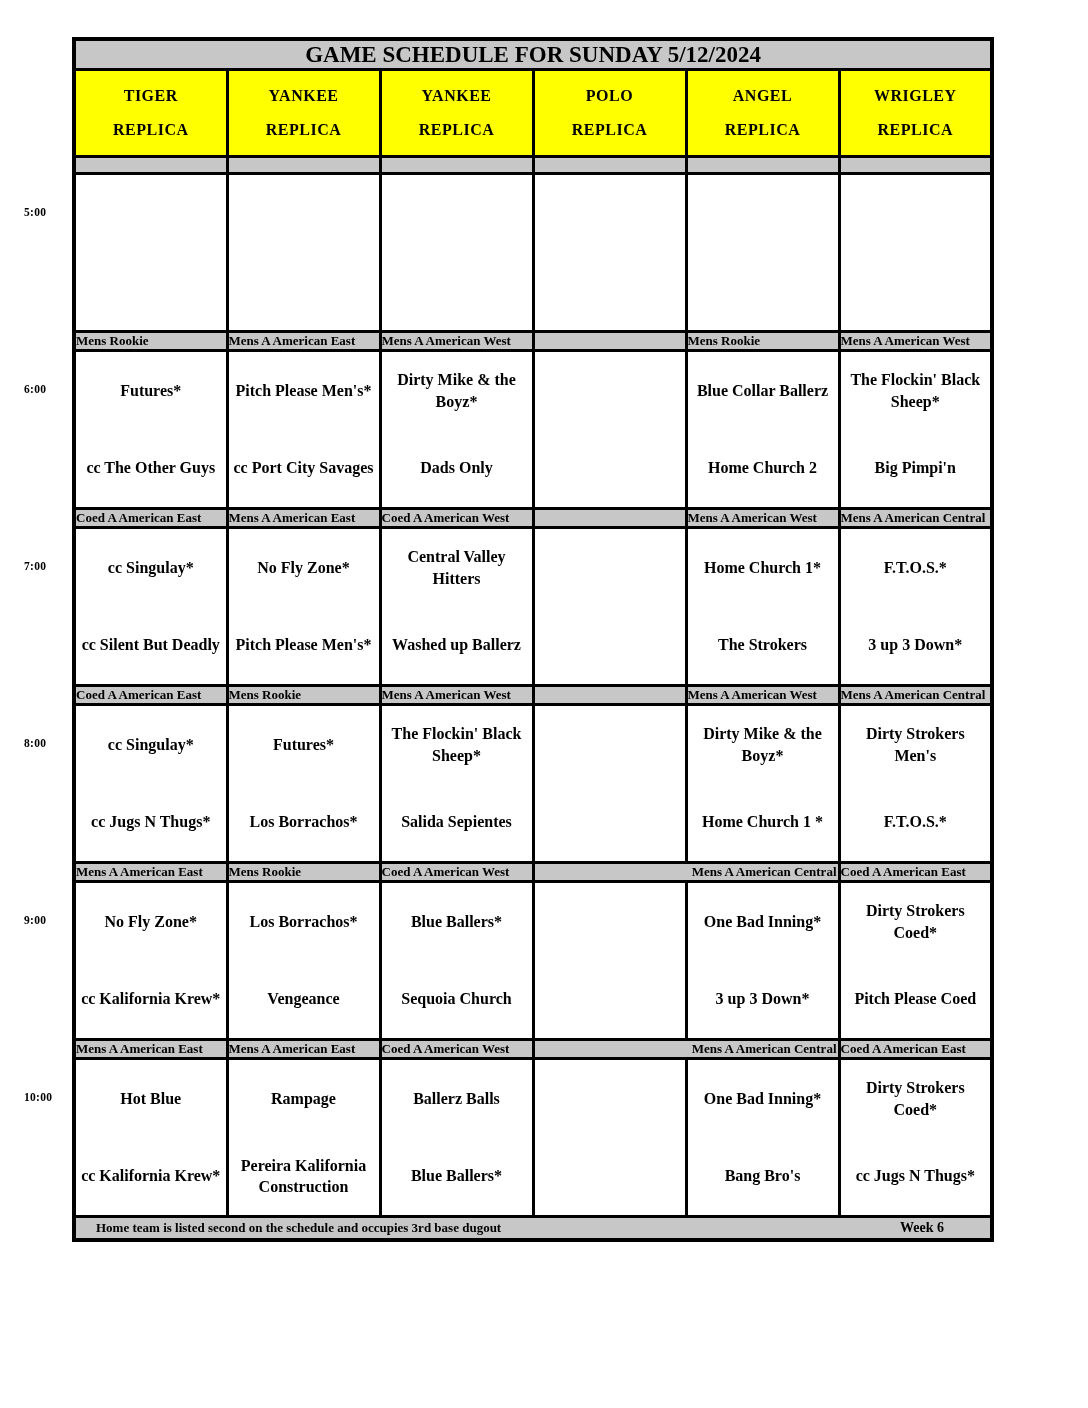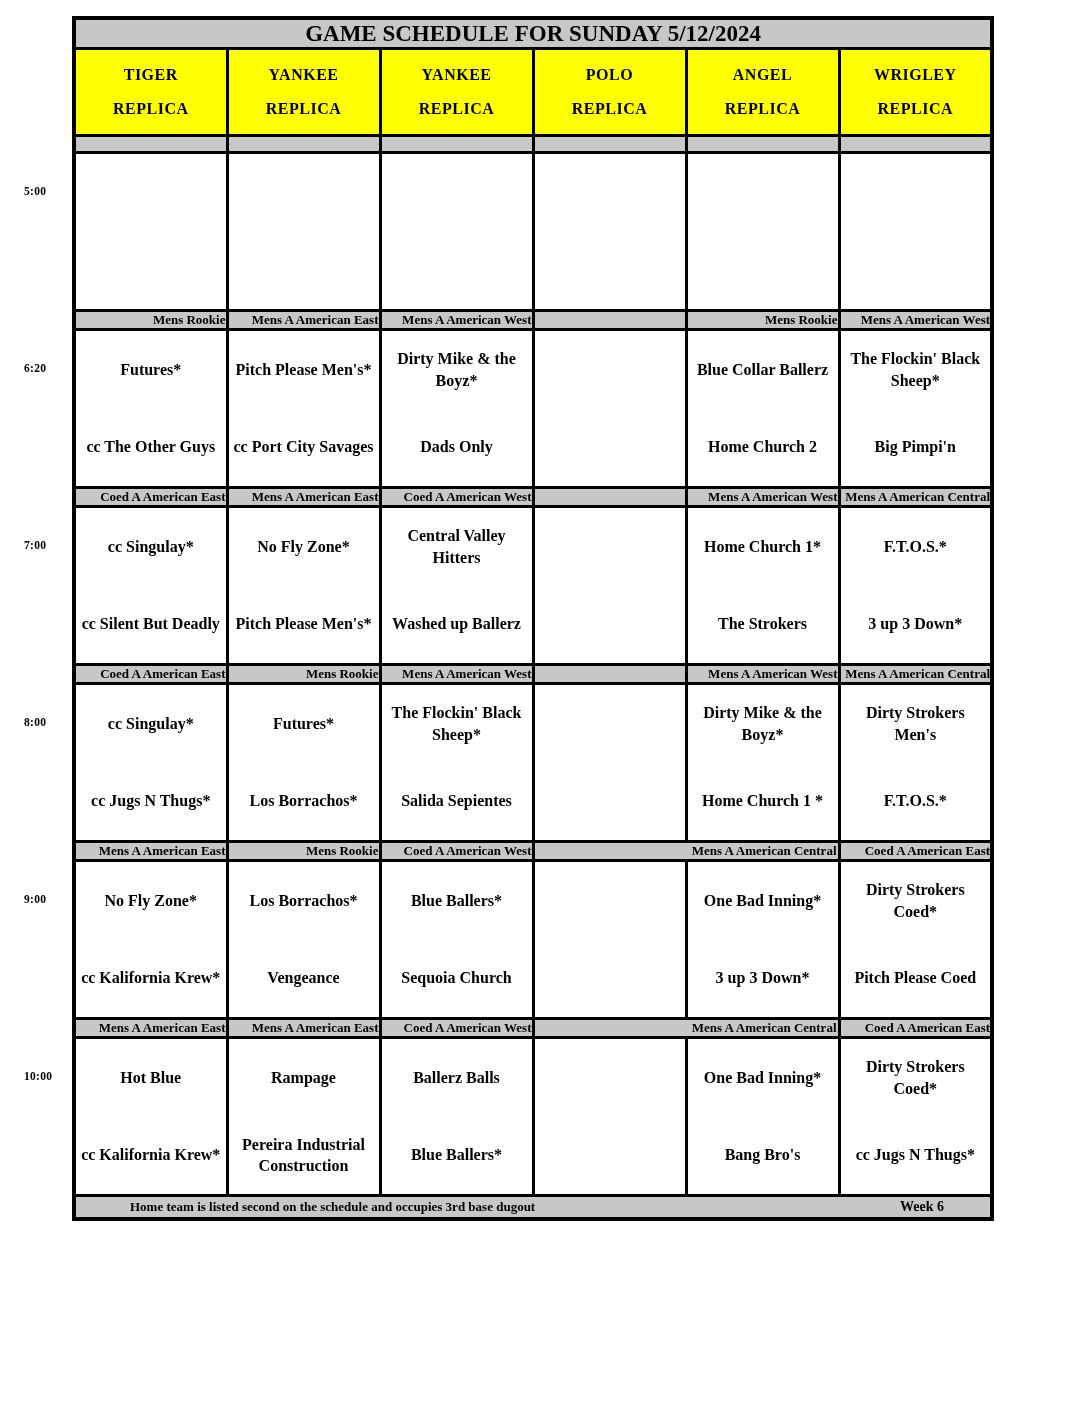--- a/index.html
+++ b/index.html
@@ -8,7 +8,7 @@
     font-family:"Liberation Serif","DejaVu Serif",serif;
     font-weight:bold; color:#000;
   }
-  .sheet { position:absolute; left:72px; top:16px; }
+  .sheet { position:absolute; left:72px; top:37px; }
   table.sched {
     border-collapse:collapse; table-layout:fixed;
     width:921px; border:4px solid #000;

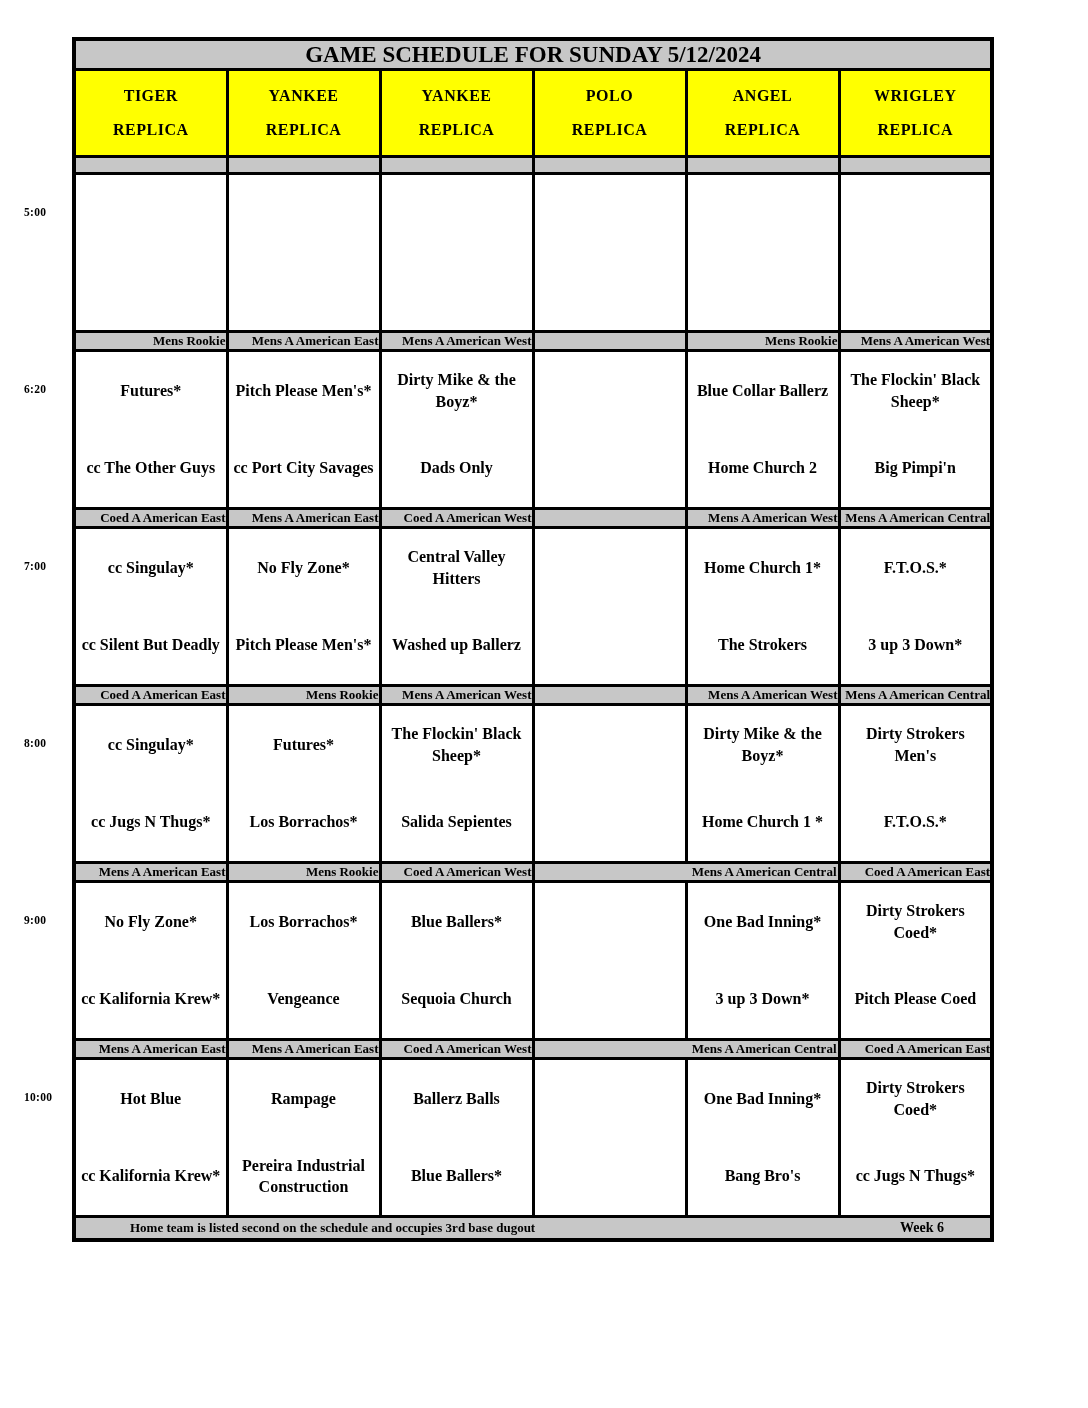--- a/index.html
+++ b/index.html
@@ -28,7 +28,7 @@
   }
   td.band-cell {
     background:#c7c7c7; height:14px; font-size:13px;
-    text-align:right; vertical-align:middle;
+    text-align:left; vertical-align:middle;
     white-space:nowrap; overflow:hidden;
   }
   td.band-merged { text-align:right; padding-right:1px; }

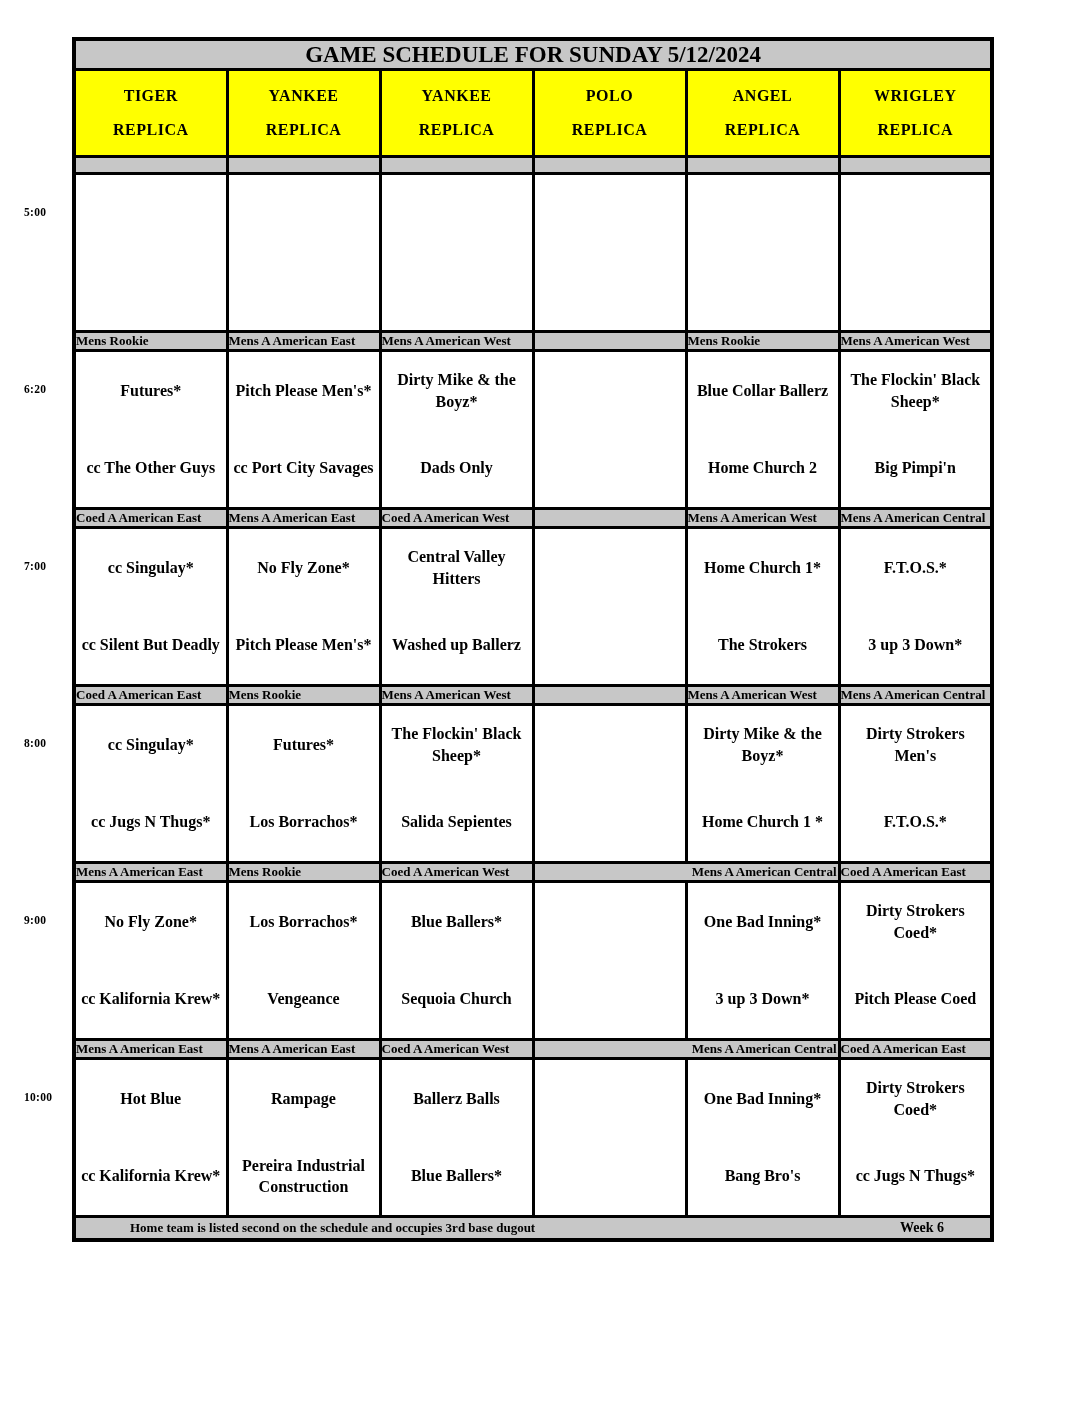--- a/index.html
+++ b/index.html
@@ -167,7 +167,7 @@
 
   <tr>
     <td class="game-cell">
-      <span class="time-label">6:20</span>
+      <span class="time-label">6:00</span>
       <div class="gwrap">
         <div class="team">Futures*</div>
         <div class="team">cc The Other Guys</div>

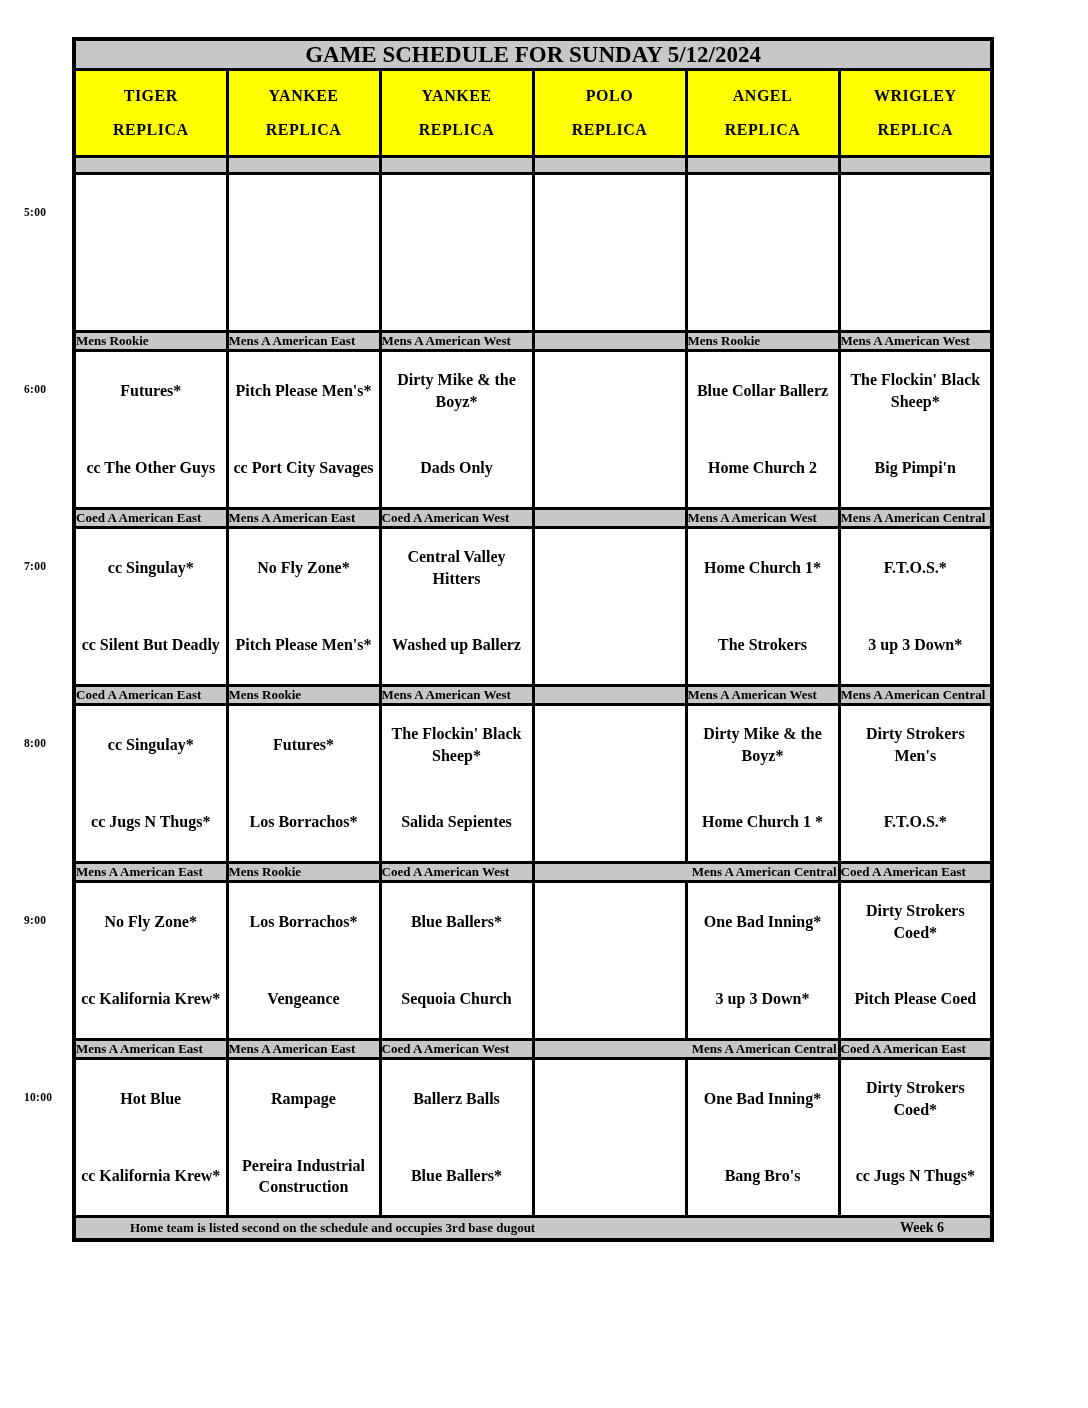--- a/index.html
+++ b/index.html
@@ -370,7 +370,7 @@
     <td class="game-cell">
             <div class="gwrap">
       <div class="team">Rampage</div>
-      <div class="team">Pereira Industrial Construction</div>
+      <div class="team">Pereira Kalifornia Construction</div>
             </div>
           </td>
     <td class="game-cell">

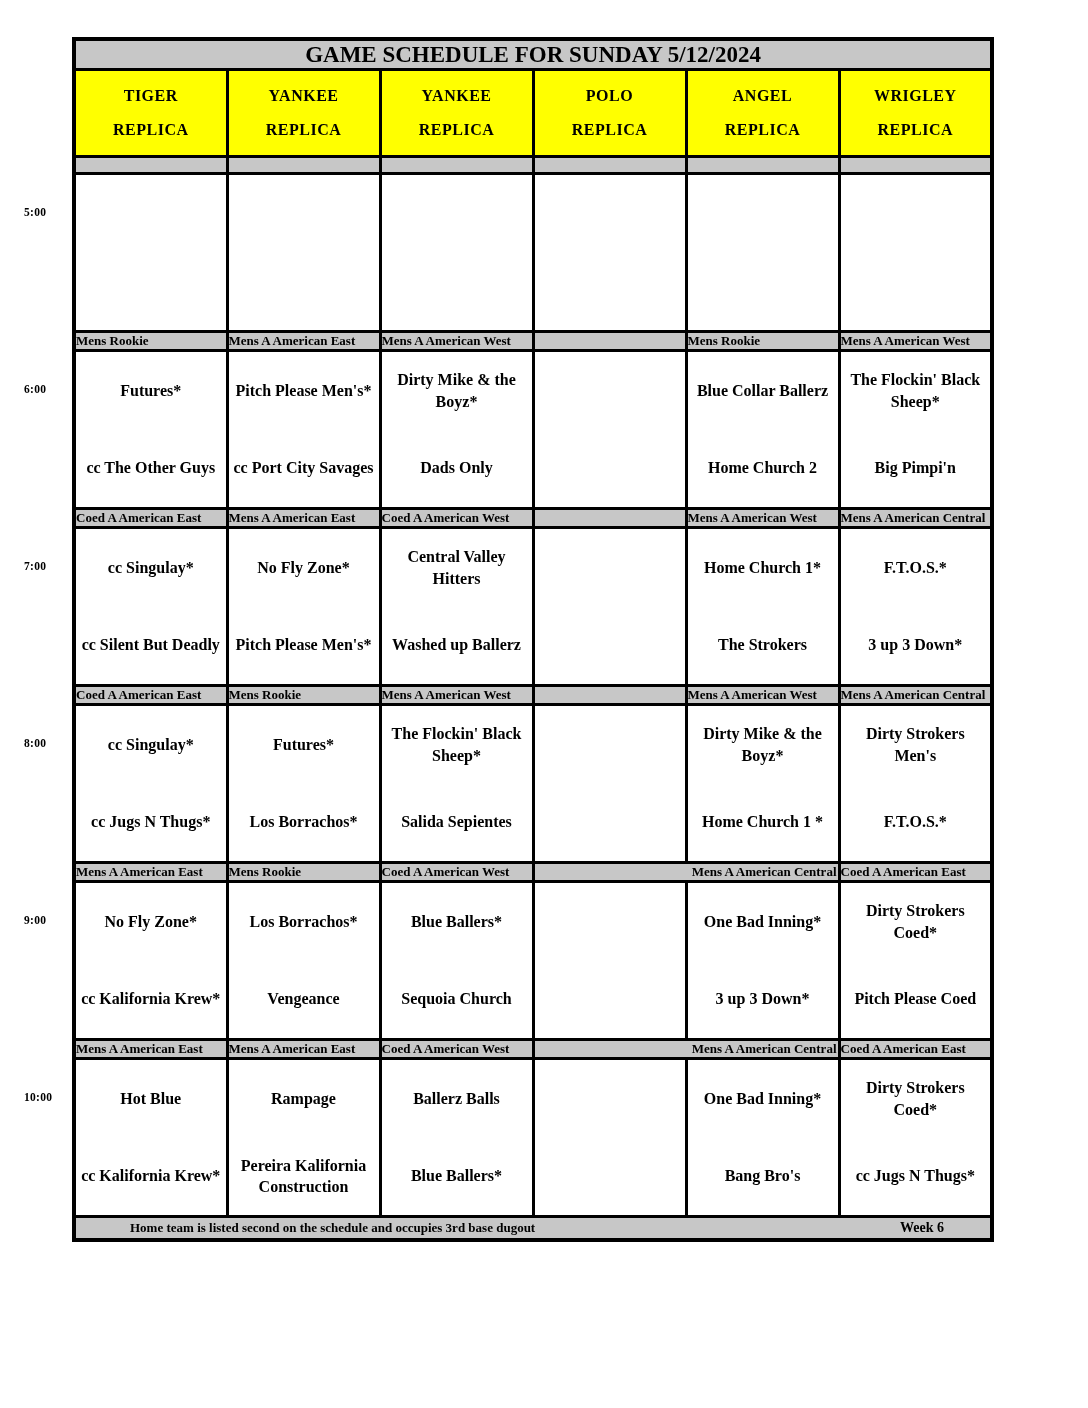--- a/index.html
+++ b/index.html
@@ -45,7 +45,7 @@
   td.footer-cell { background:#c7c7c7; height:20px; vertical-align:middle; }
   .fwrap {
     display:flex; justify-content:space-between; align-items:center;
-    font-size:13px; padding-left:20px;margin-left:34px;
+    font-size:13px; padding-left:20px;
   }
   .week { margin-right:46px; font-size:14px; }
 </style>

